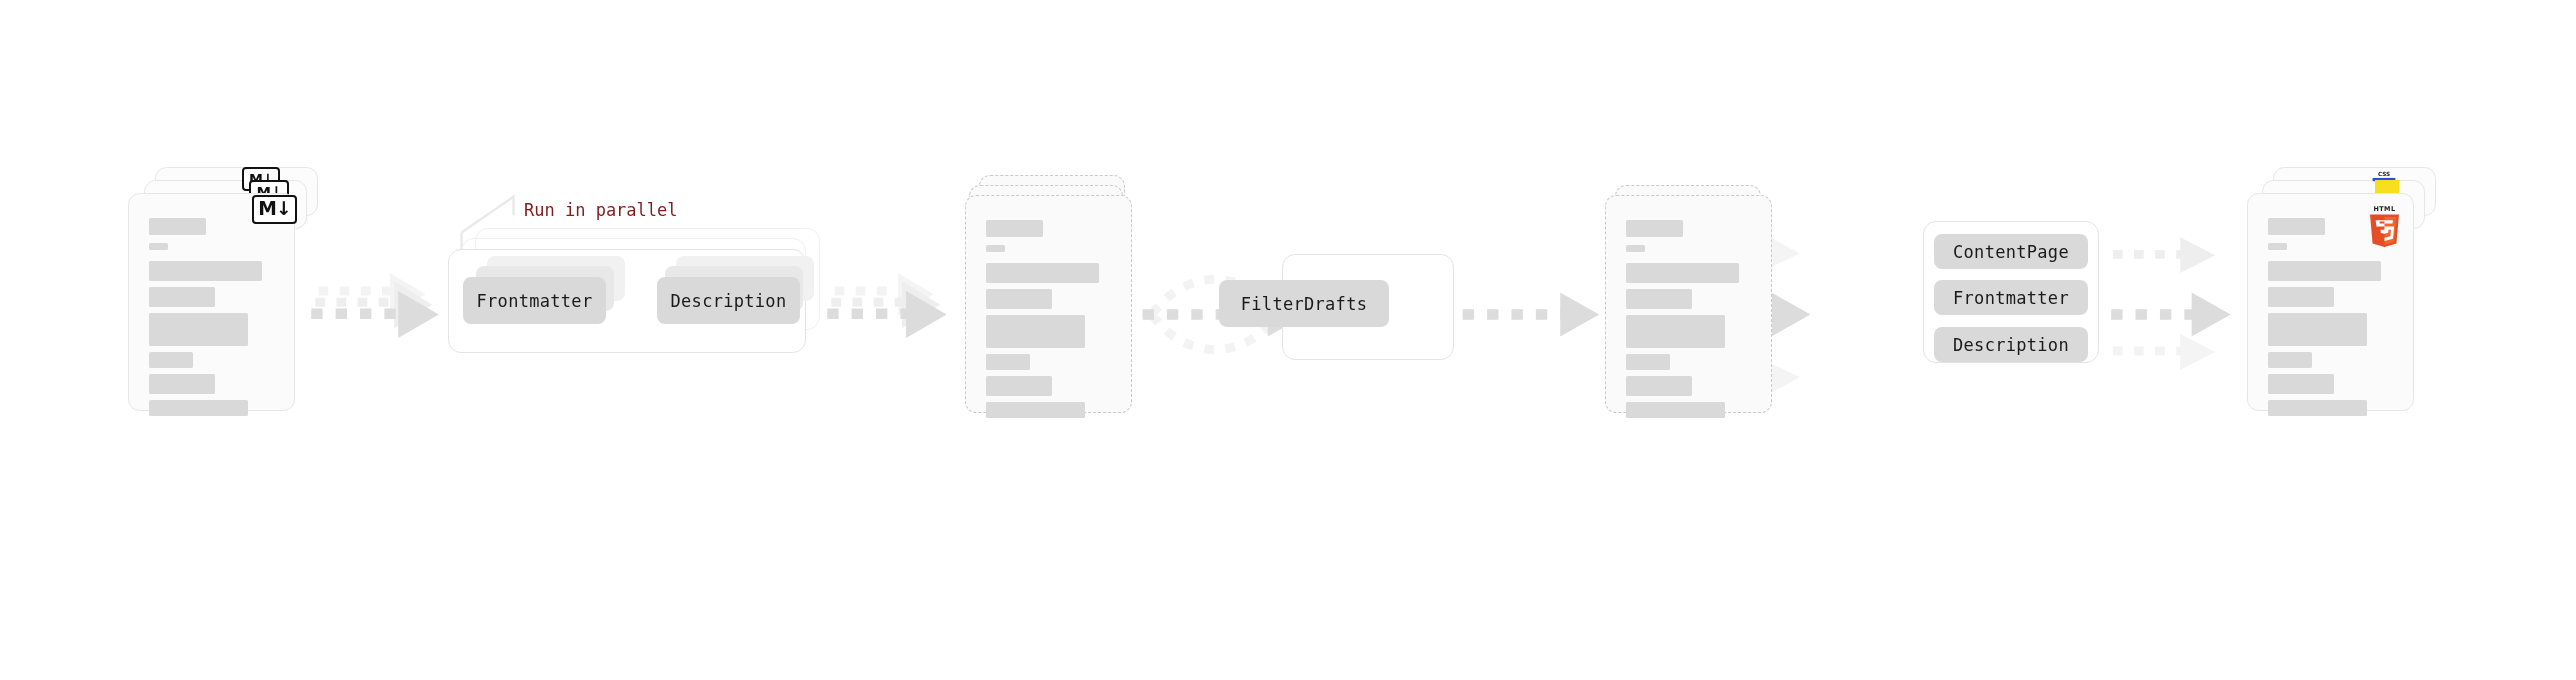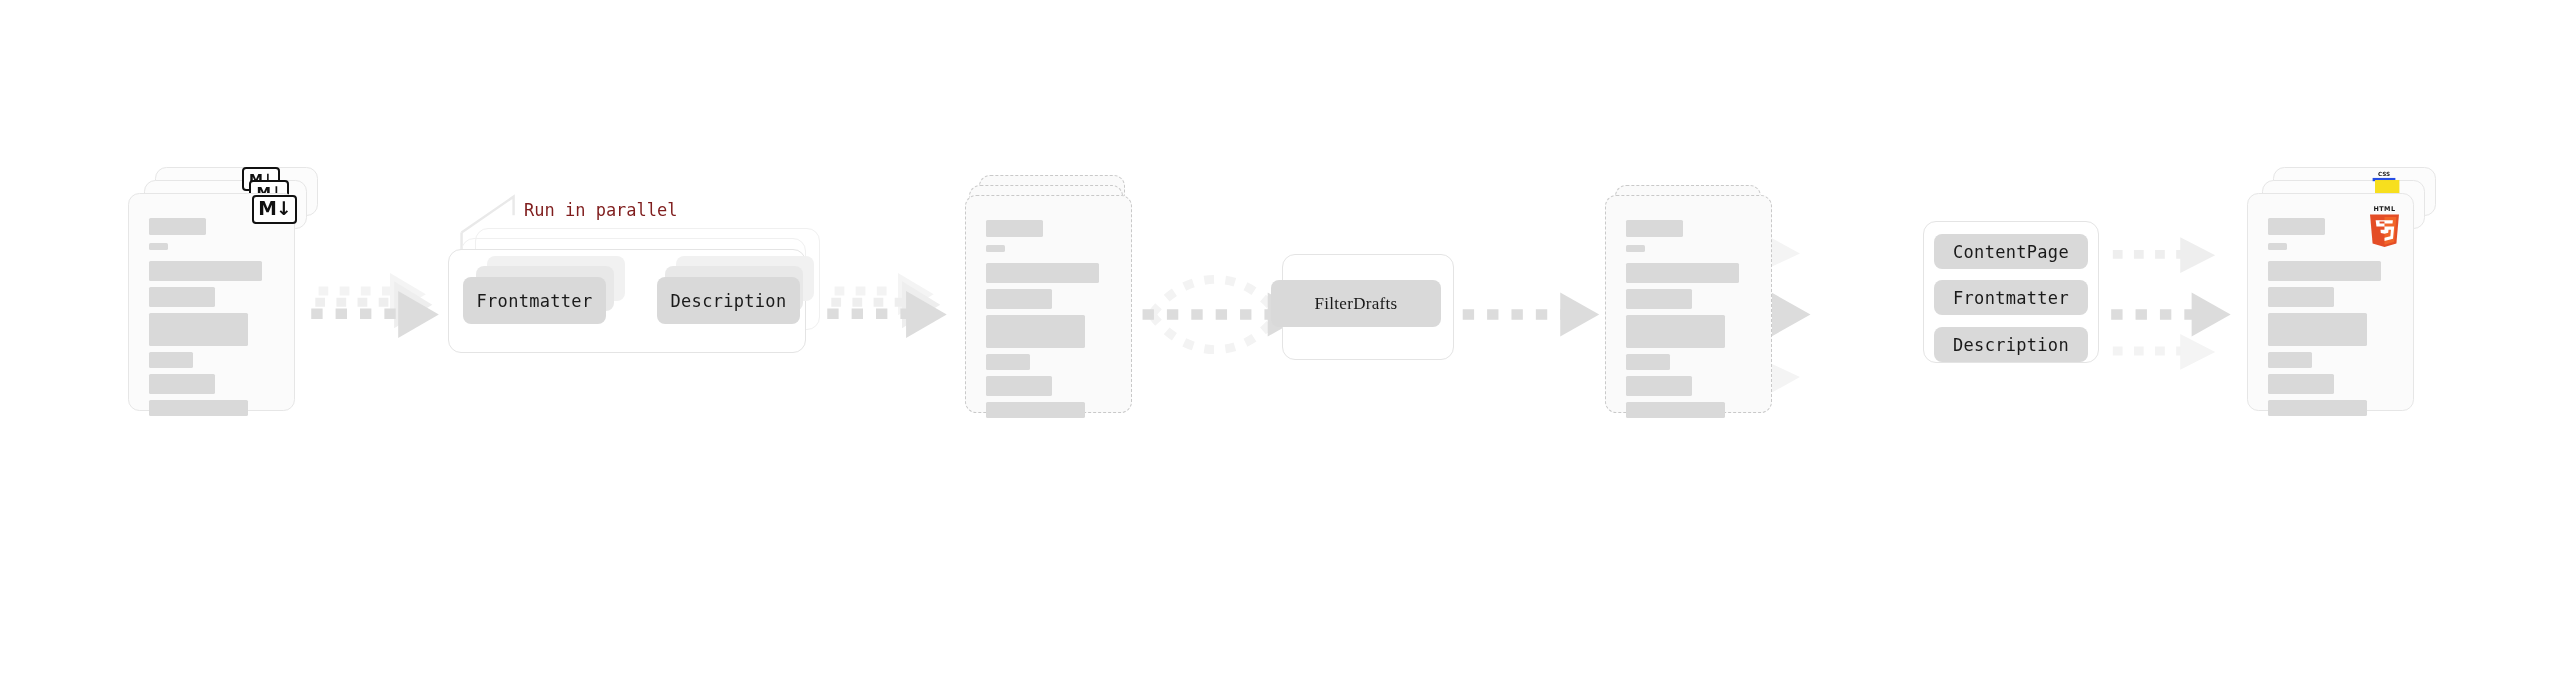--- a/index.html
+++ b/index.html
@@ -233,7 +233,7 @@
 
   <div>
     <div class="stage-box" style="left:1282px; top:254px; width:172px; height:106px;"></div>
-    <div class="chip" style="left:1271px; top:280px; width:170px; height:47px;font-family:Liberation Serif, serif;">FilterDrafts</div>
+    <div class="chip" style="left:1219px; top:280px; width:170px; height:47px;">FilterDrafts</div>
 
   </div>
 

